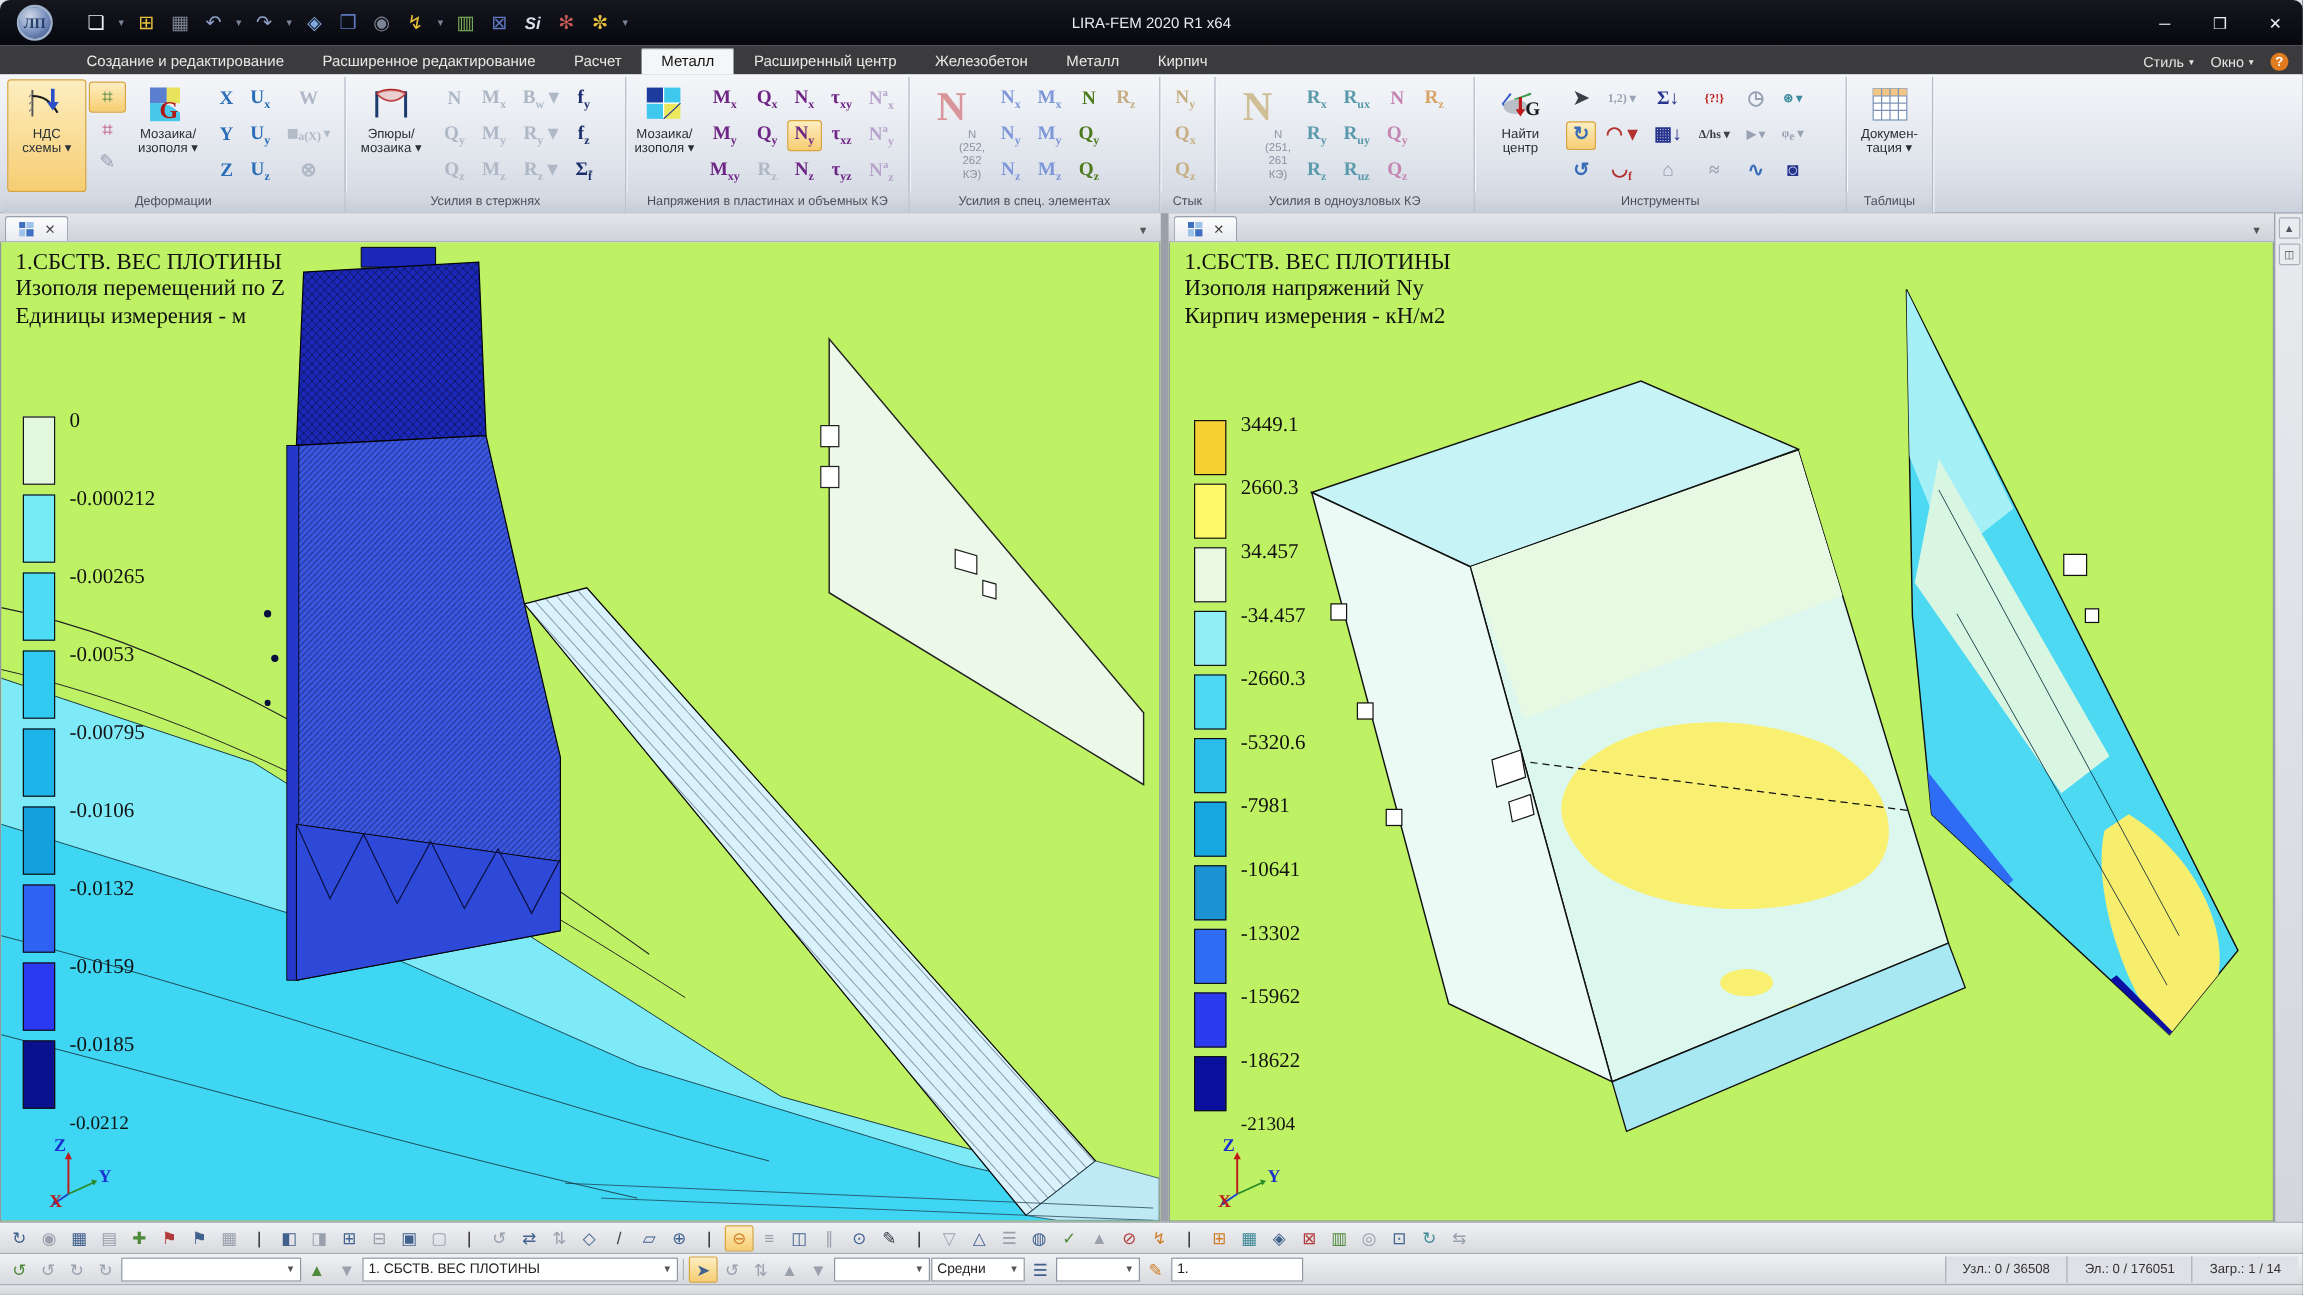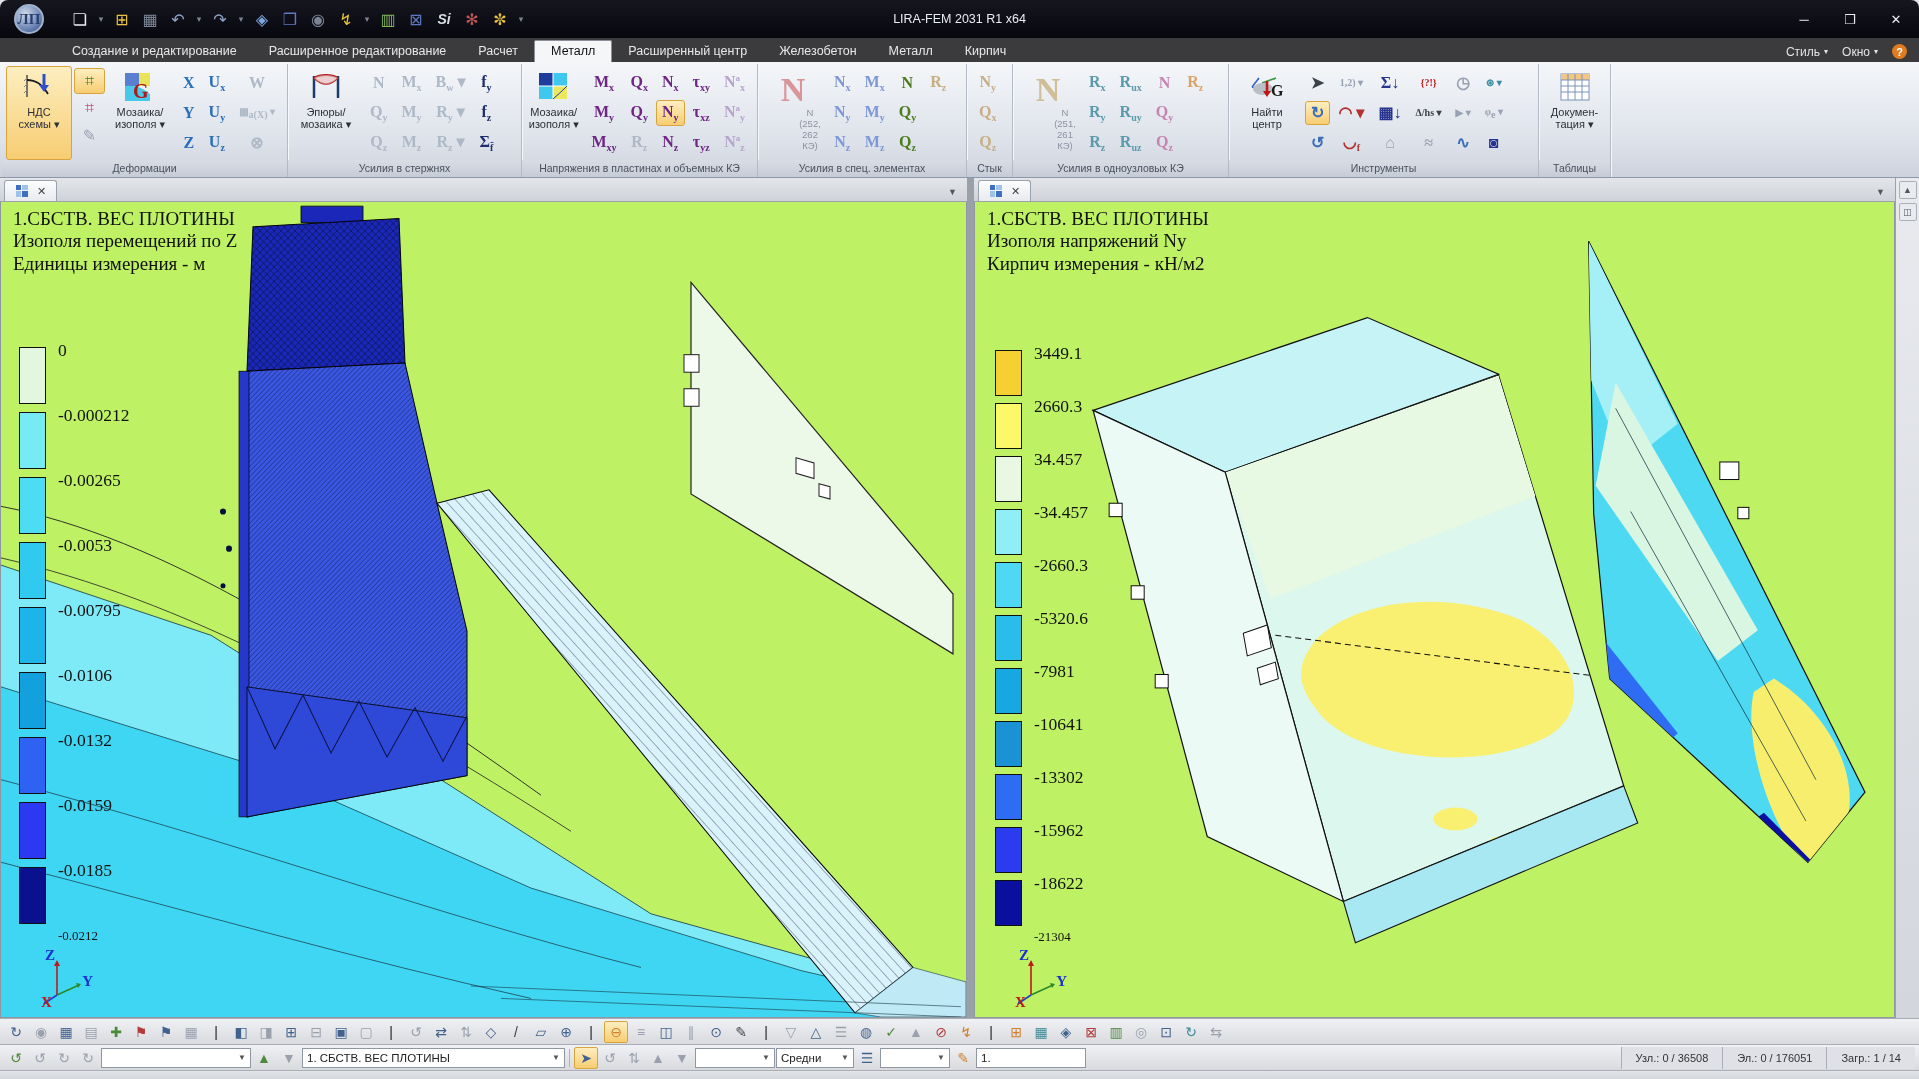--- a/index.html
+++ b/index.html
@@ -10,7 +10,7 @@
   
   .titlebar { height:38px; background:linear-gradient(#16161f,#07070e); display:flex; align-items:center; position:relative; border-radius:8px 8px 0 0; }
   .app-logo { width:42px; height:36px; display:flex; align-items:center; justify-content:center; margin-left:8px; }
-  .app-logo .logo-circle { width:30px; height:30px; border-radius:50%; background:radial-gradient(circle at 35% 30%, #cfd8e6, #6f87b8 60%, #2e4878); border:2px solid #9fb2cc; display:flex; align-items:center; justify-content:center; color:#27406e; font-weight:bold; font-size:15px; font-family:"Liberation Serif",serif; }
+  .app-logo .logo-circle { width:30px; height:30px; border-radius:50%; background:radial-gradient(circle at 35% 30%, #cfd8e6, #6f87b8 60%, #2e4878); border:2px solid #9fb2cc; display:flex; align-items:center; justify-content:center; color:#27406e; font-weight:bold; font-size:12px; font-family:"Liberation Serif",serif; }
   .qat { display:flex; align-items:center; gap:4px; margin-left:18px; }
   .qat-ic { width:24px; height:24px; display:flex; align-items:center; justify-content:center; font-size:16px; cursor:default; }
   .qat-ic.mini { width:10px; font-size:9px; }

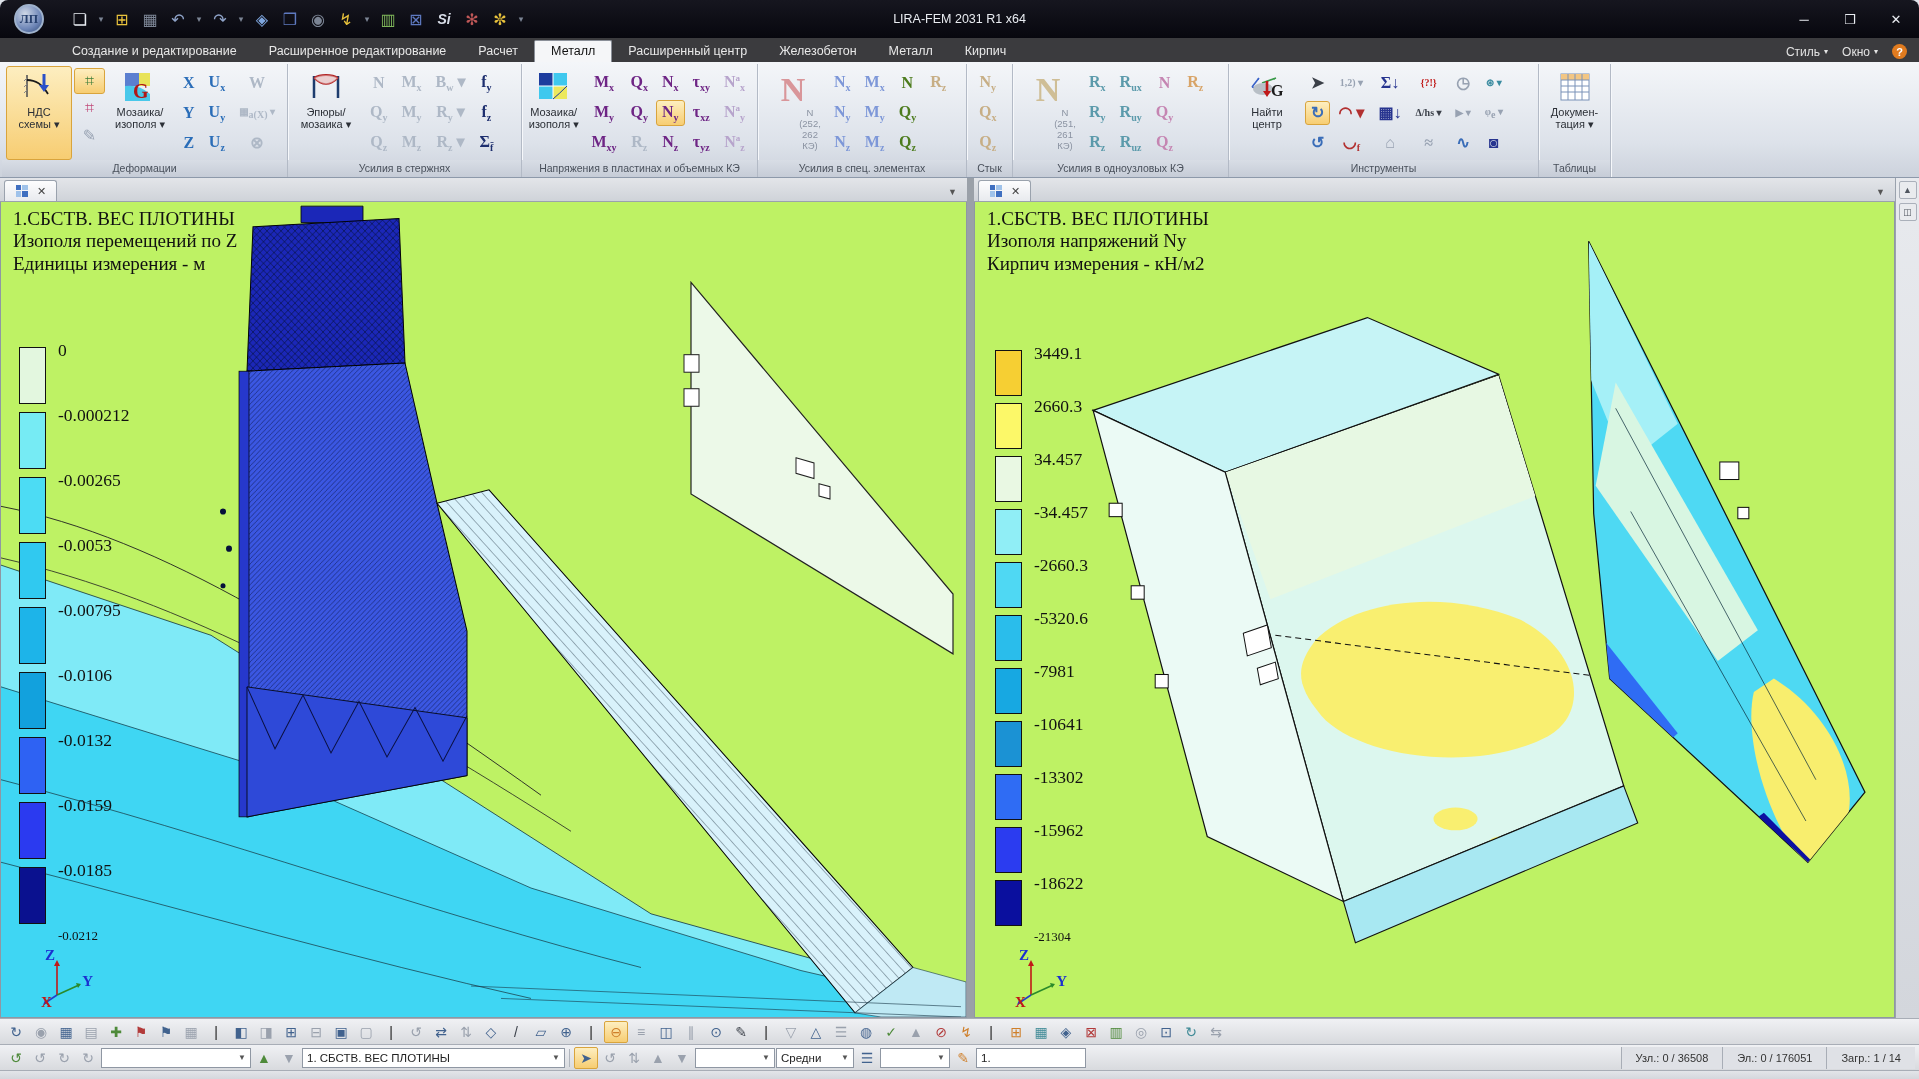--- a/index.html
+++ b/index.html
@@ -131,7 +131,7 @@
         <span class="qat-ic i-gold">✼</span>
         <span class="qat-ic i-dim mini">▾</span>
       </div>
-    <div class="win-title">LIRA-FEM 2031 R1 x64</div>
+    <div class="win-title">LIRA-FEM 2020 R1 x64</div>
     <div class="win-controls">
         <span class="win-btn">─</span>
         <span class="win-btn">❒</span>

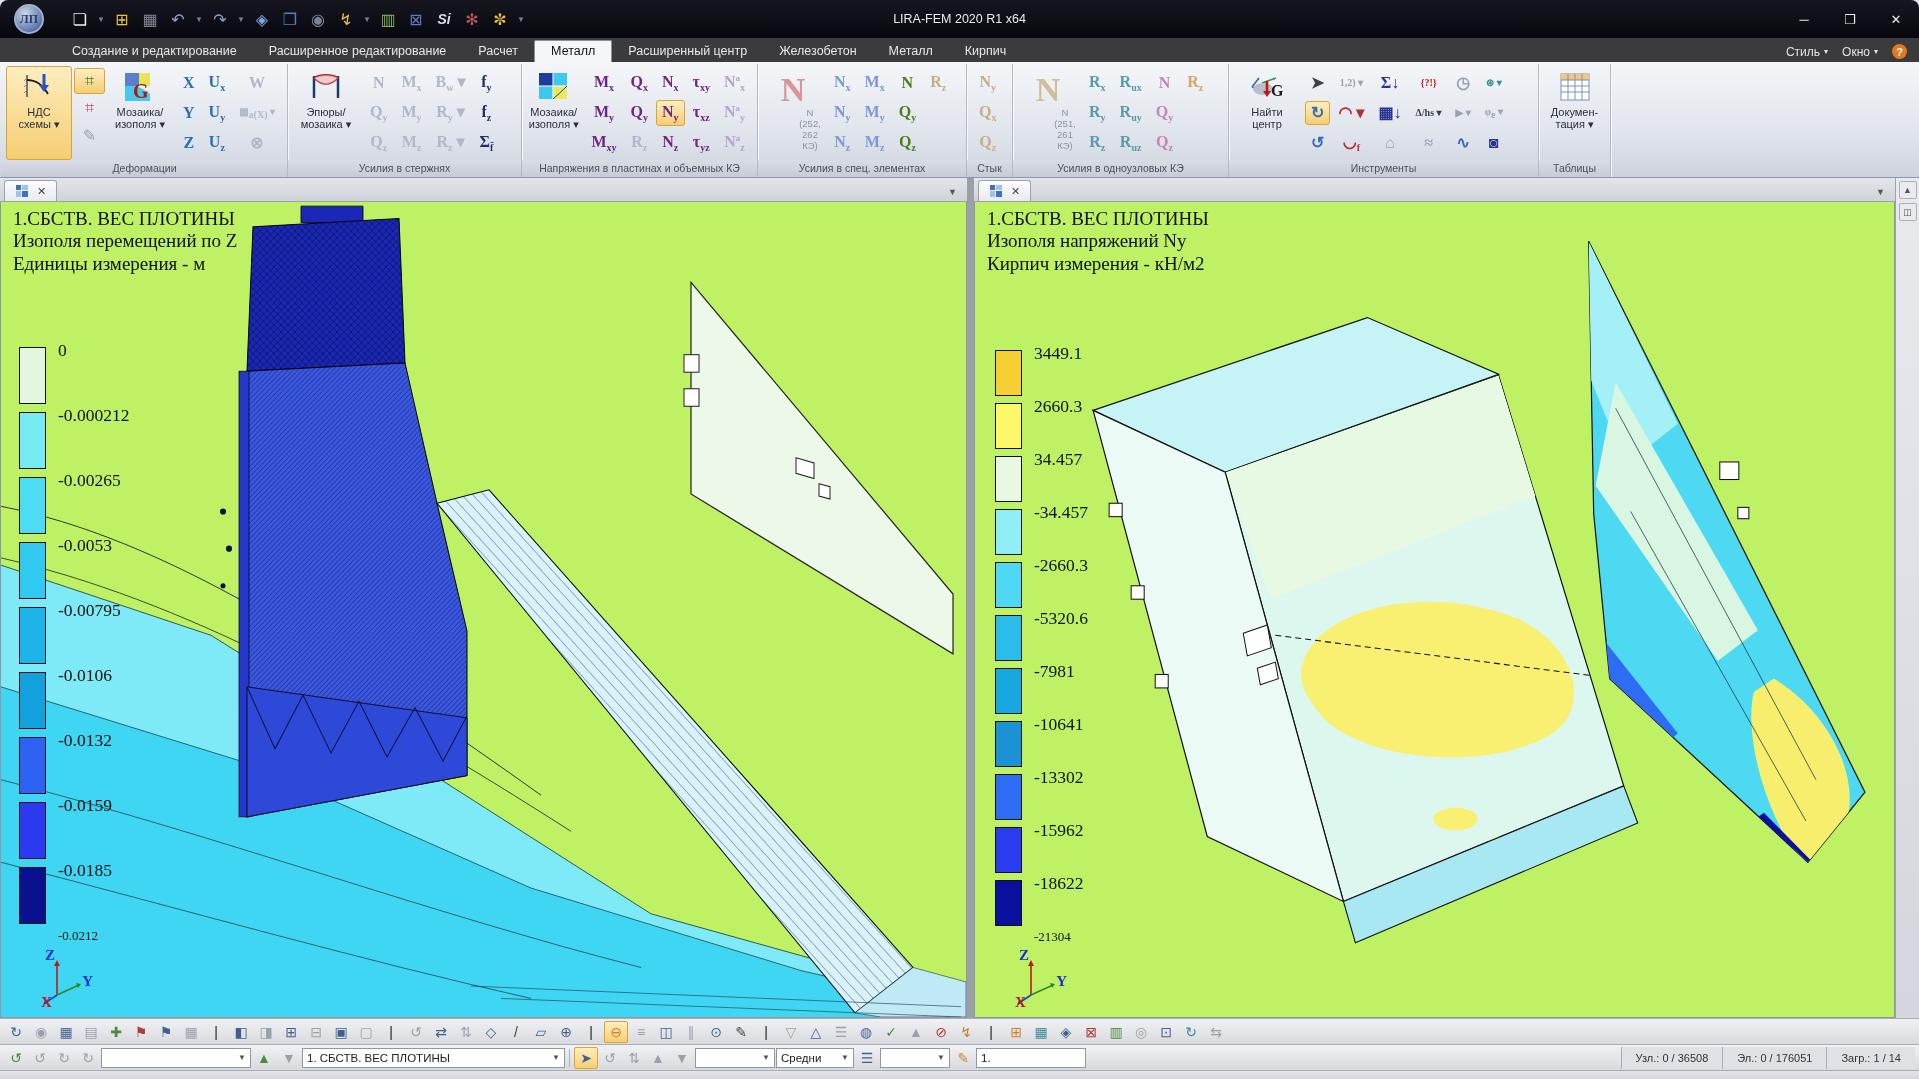--- a/index.html
+++ b/index.html
@@ -80,7 +80,7 @@
   .lg-left .leg-swatch { height:57px; }
   .lg-right .leg-swatch { height:46px; }
   .leg-label { font-family:"Liberation Serif",serif; font-size:17.5px; color:#111; margin:-7px 0 0 12px; white-space:nowrap; }
-  .leg-last { font-family:"Liberation Serif",serif; font-size:13px; color:#111; margin:-4px 0 0 39px; }
+  .leg-last { font-family:"Liberation Serif",serif; font-size:16px; color:#111; margin:-4px 0 0 39px; }
   .triad { position:absolute; left:38px; bottom:10px; width:52px; height:56px; }
   .triad .ax { position:absolute; font-family:"Liberation Serif",serif; font-weight:bold; font-size:15px; }
   .ax-z { left:6px; top:-4px; color:#1b2fd0; } .ax-y { right:-2px; top:22px; color:#1b2fd0; } .ax-x { left:2px; bottom:-4px; color:#c01818; }

